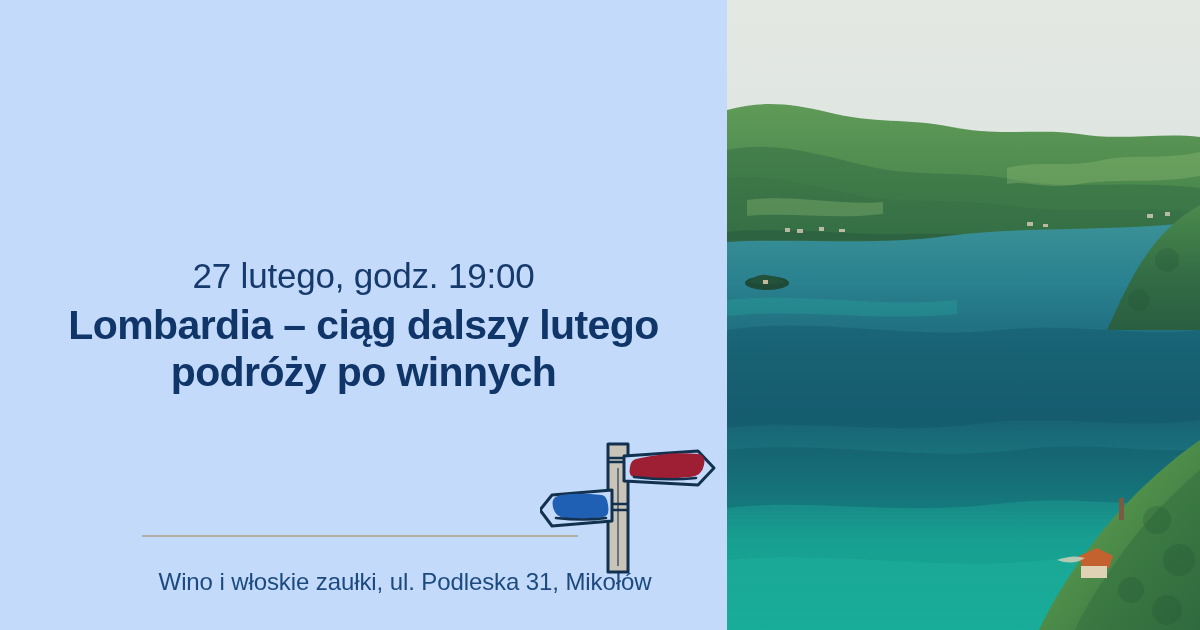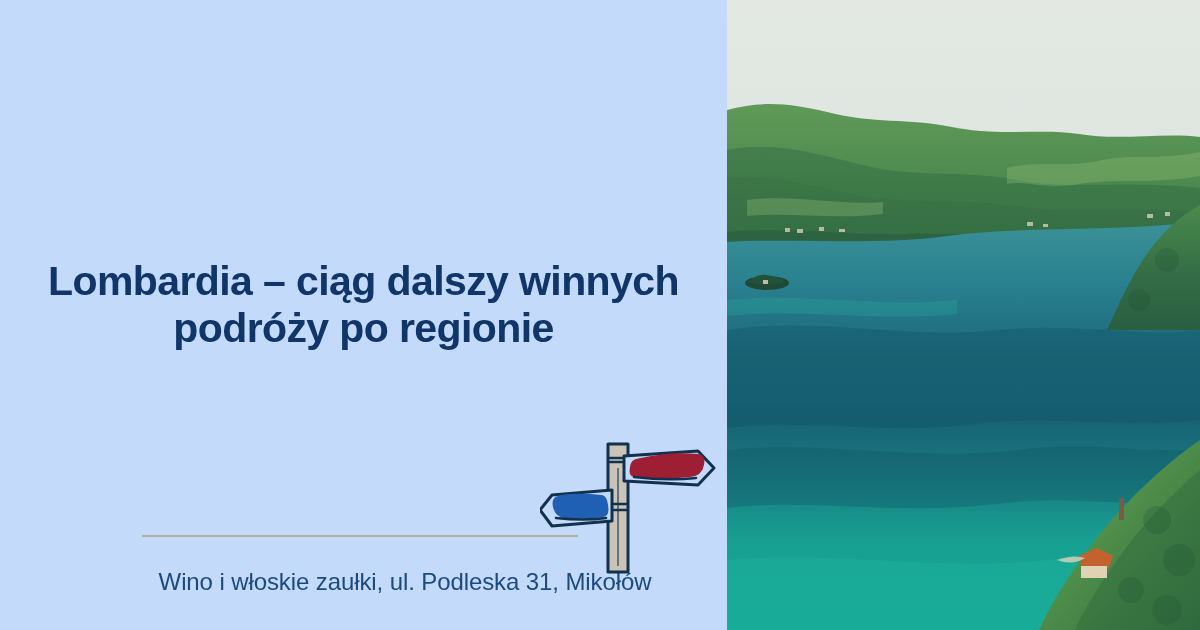--- a/index.html
+++ b/index.html
@@ -225,6 +225,7 @@
   </div>
 
   <div class="text-block">
+    <p class="event-date">27 lutego, godz. 19:00</p>
     <p class="event-subtitle">
       <span>Lombardia – ciąg dalszy winnych</span><br>
       <span>podróży po regionie</span>

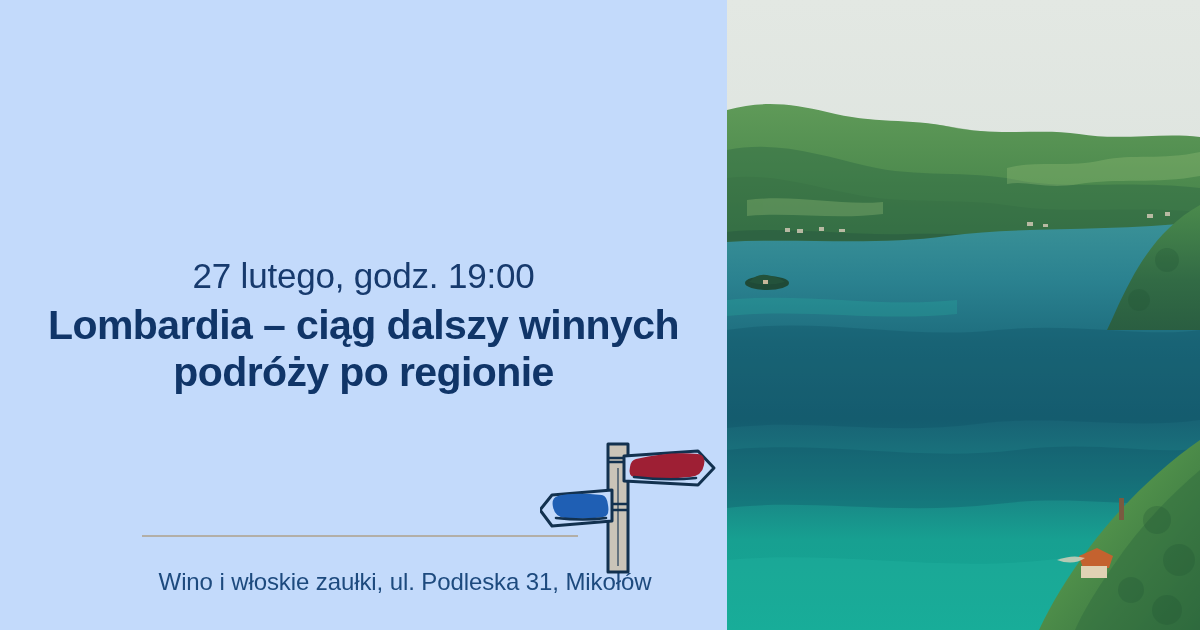--- a/index.html
+++ b/index.html
@@ -227,7 +227,7 @@
   <div class="text-block">
     <p class="event-date">27 lutego, godz. 19:00</p>
     <p class="event-subtitle">
-      <span>Lombardia – ciąg dalszy winnych</span><br>
+      <span>Lombardia – ciąg dalszy lutego</span><br>
       <span>podróży po regionie</span>
     </p>
   </div>

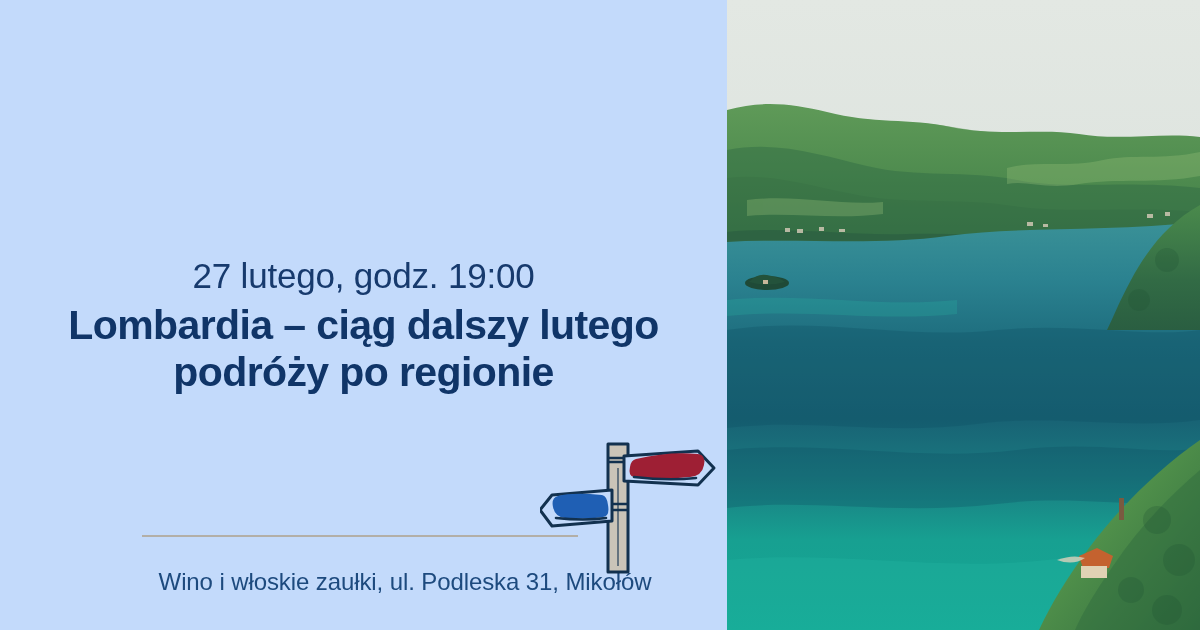--- a/index.html
+++ b/index.html
@@ -228,7 +228,7 @@
     <p class="event-date">27 lutego, godz. 19:00</p>
     <p class="event-subtitle">
       <span>Lombardia – ciąg dalszy lutego</span><br>
-      <span>podróży po regionie</span>
+      <span>podróży po winnych</span>
     </p>
   </div>
 

